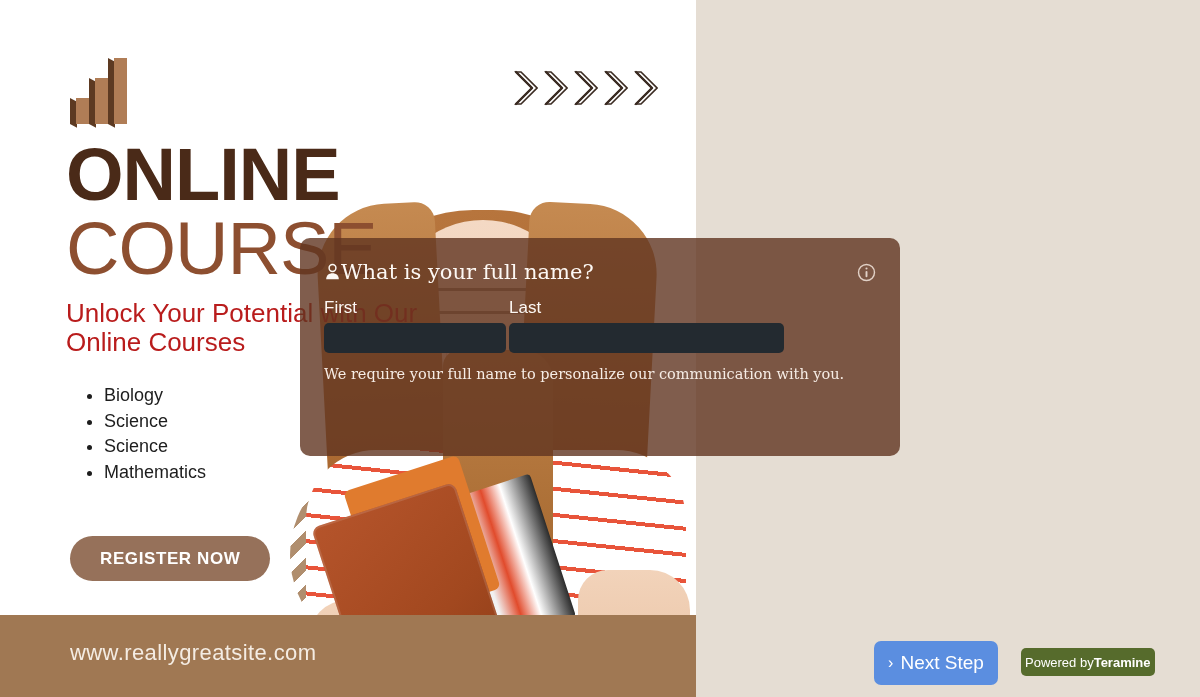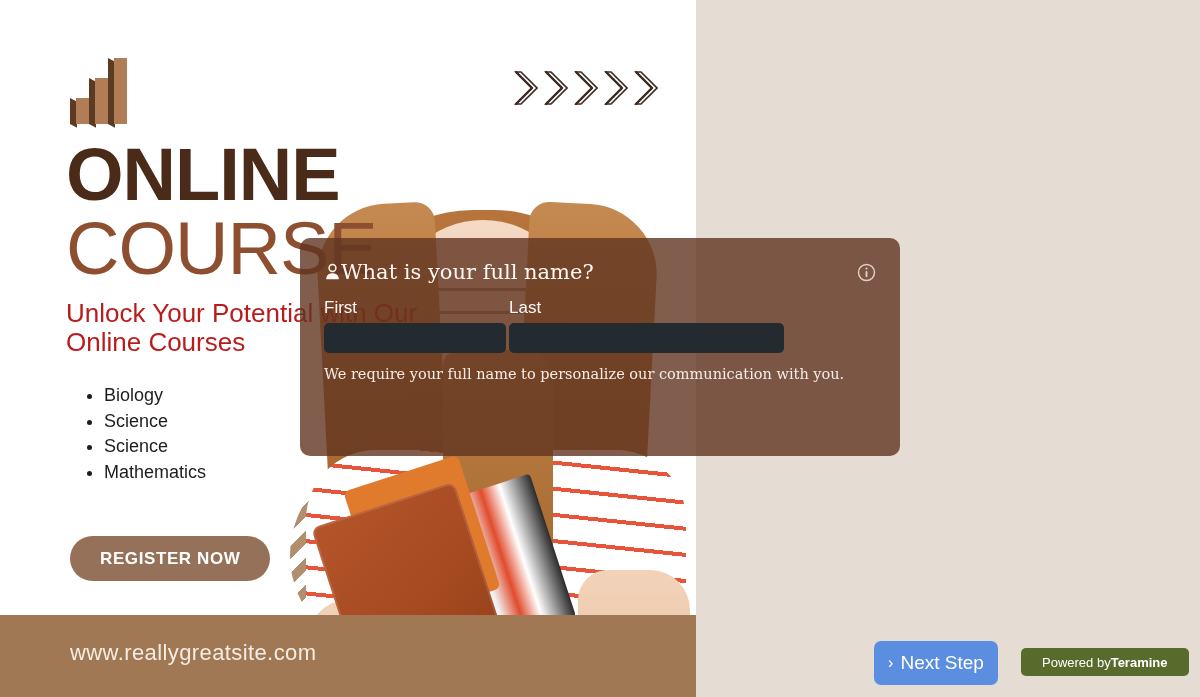--- a/index.html
+++ b/index.html
@@ -204,7 +204,7 @@
     position:absolute; left:1021px; top:648px;
     background:#566b2c; color:#ffffff;
     height:28px; border-radius:5px;
-    display:flex; align-items:center; padding:0 21px;
+    display:flex; align-items:center; padding:0 4px;
     font-size:13px; cursor:pointer;
   }
   .powered b { font-weight:bold; }

